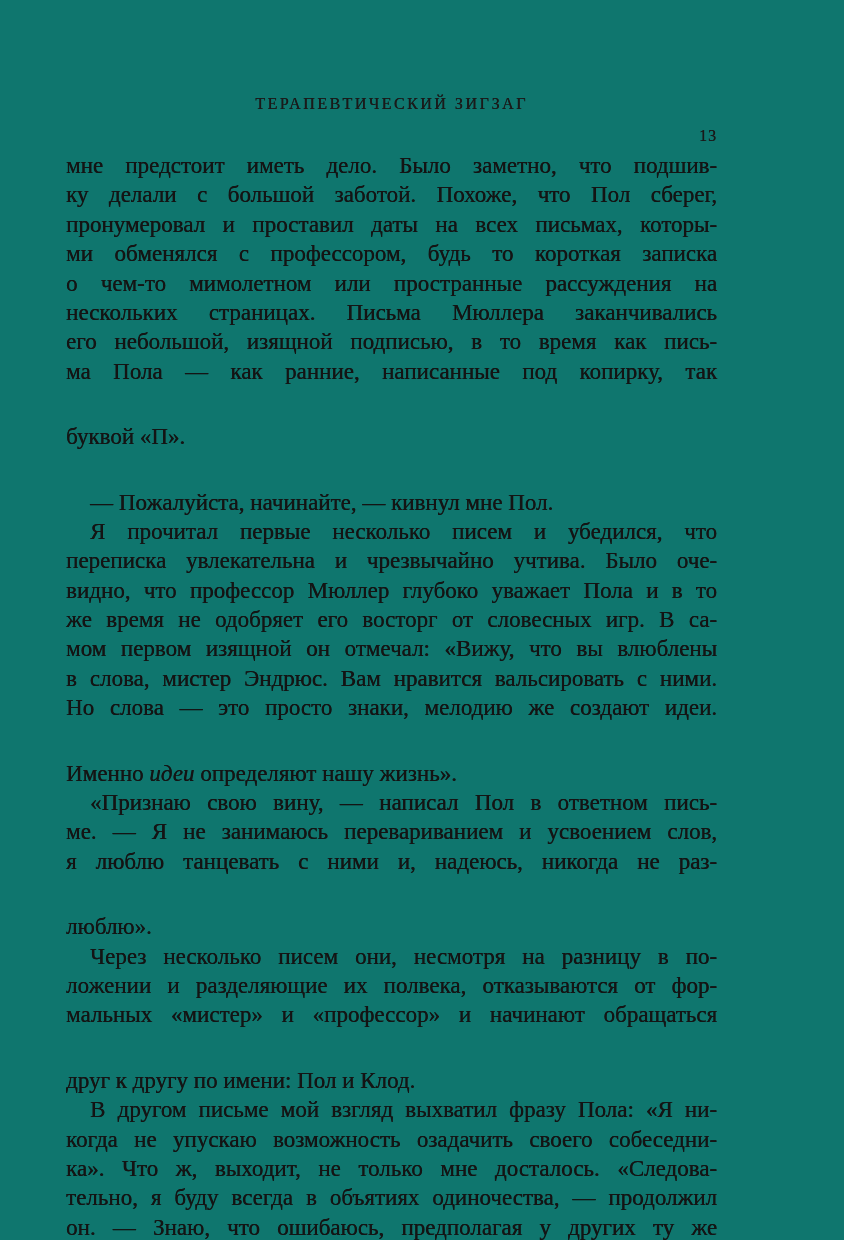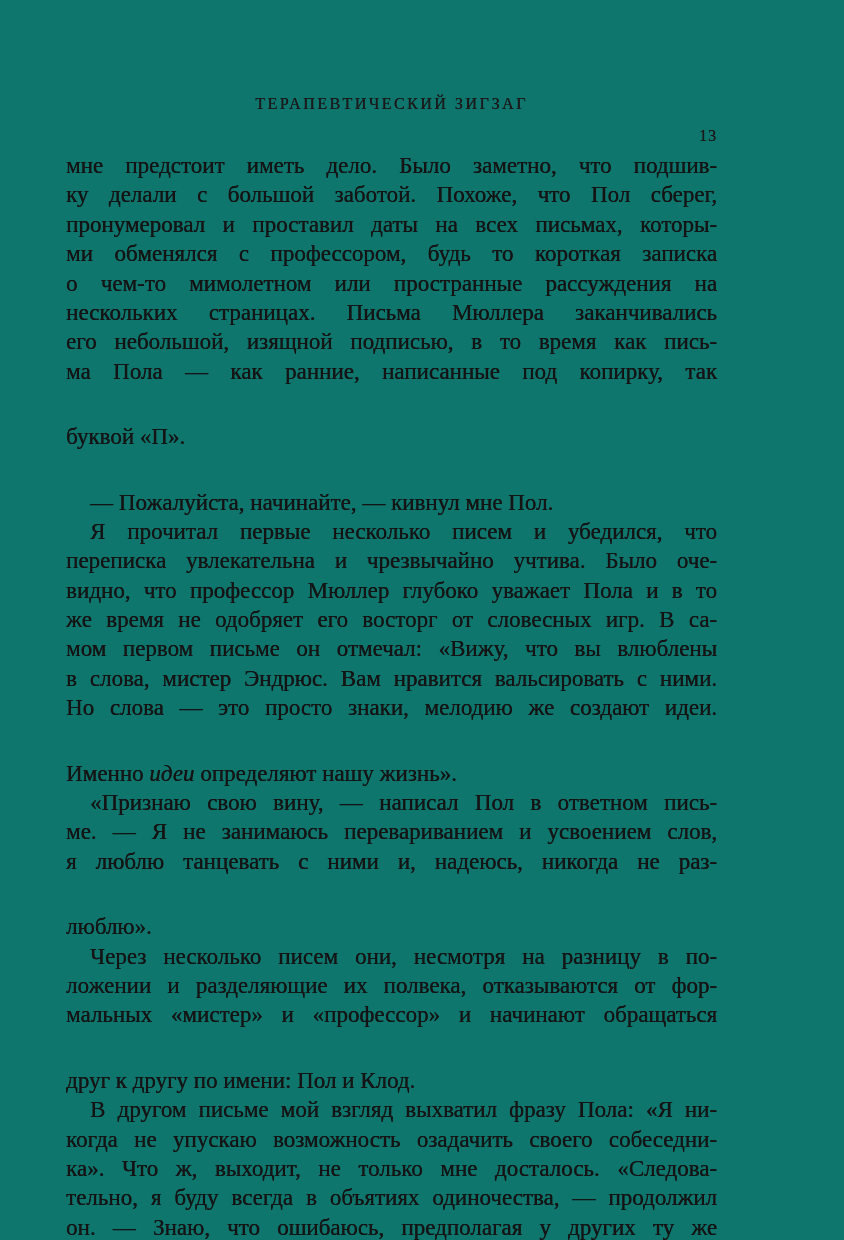--- a/index.html
+++ b/index.html
@@ -94,7 +94,7 @@
         <div class="line">переписка увлекательна и чрезвычайно учтива. Было оче-</div>
         <div class="line">видно, что профессор Мюллер глубоко уважает Пола и в то</div>
         <div class="line">же время не одобряет его восторг от словесных игр. В са-</div>
-        <div class="line">мом первом письме он отмечал: «Вижу, что вы влюблены</div>
+        <div class="line">мом первом изящной он отмечал: «Вижу, что вы влюблены</div>
         <div class="line">в слова, мистер Эндрюс. Вам нравится вальсировать с ними.</div>
         <div class="line">Но слова — это просто знаки, мелодию же создают идеи.</div>
         <div class="line last">Именно <span class="it">идеи</span> определяют нашу жизнь».</div>

